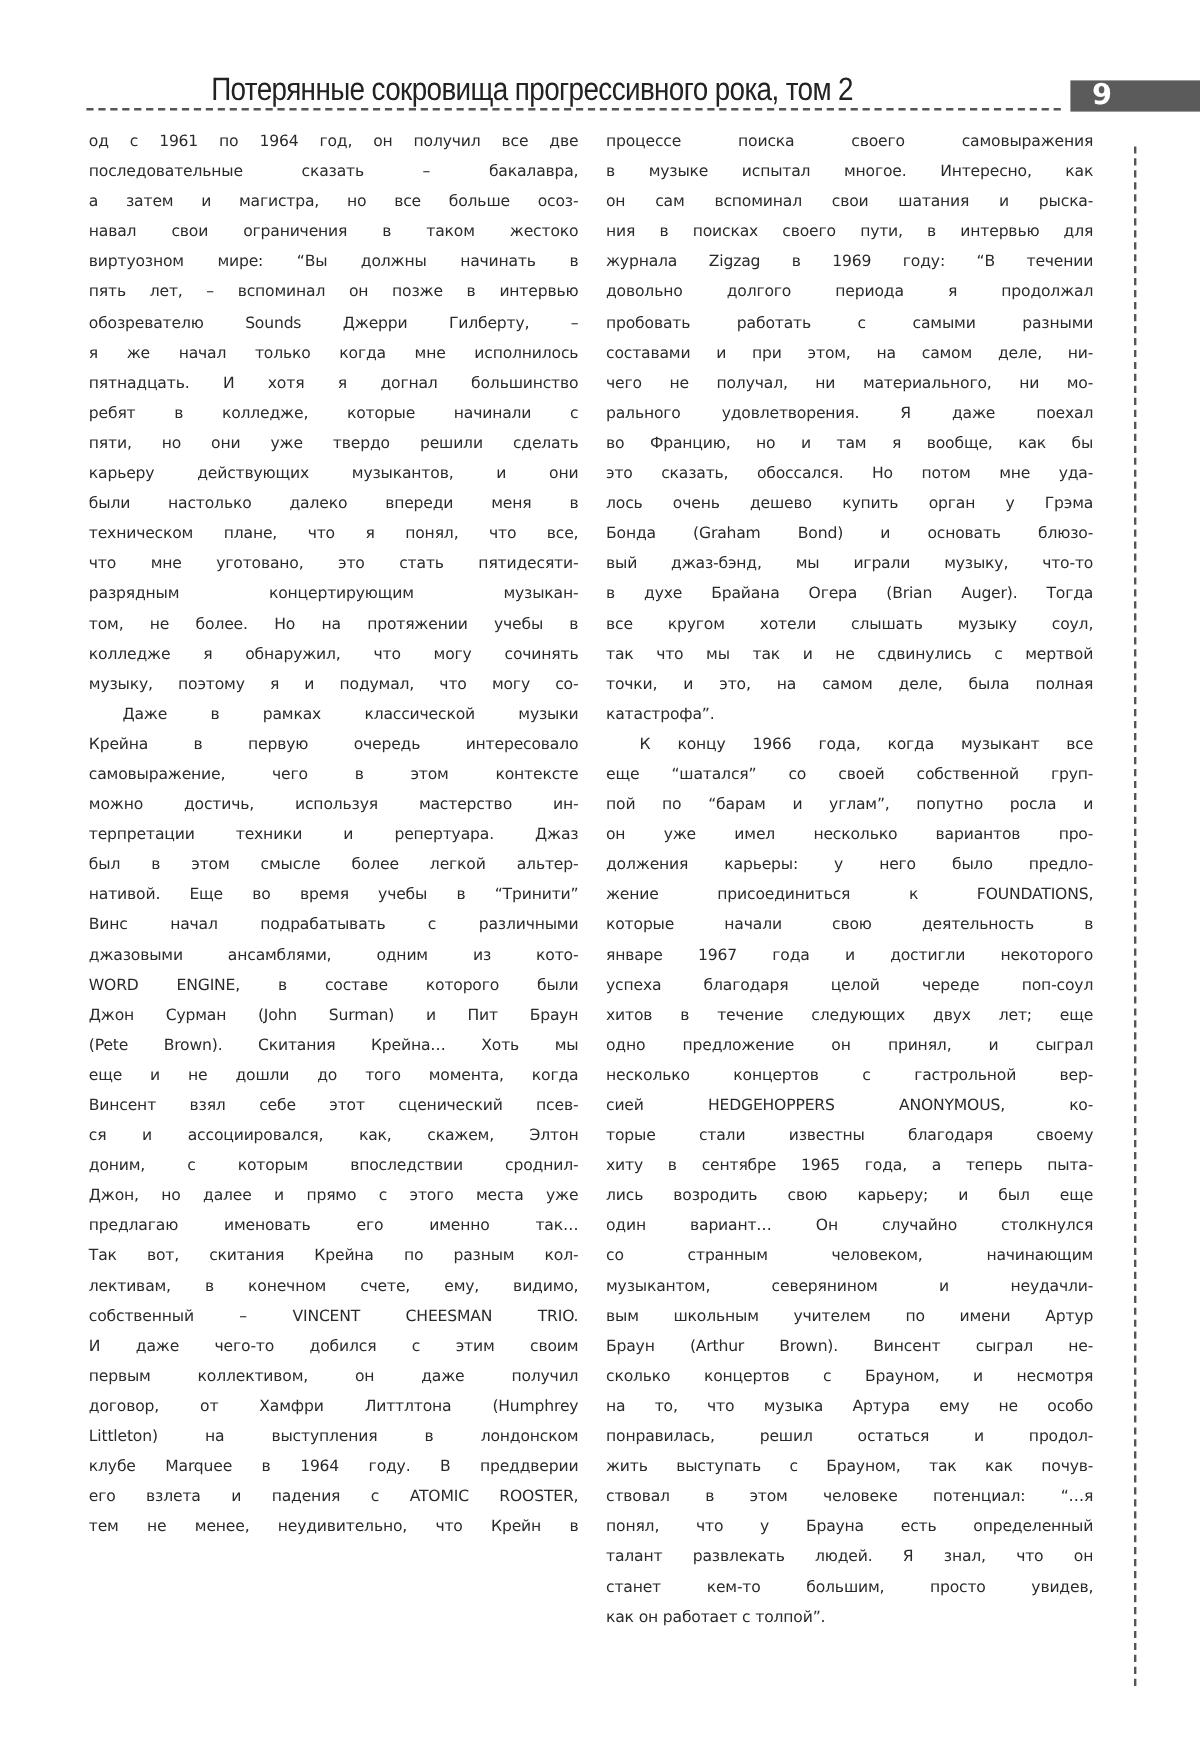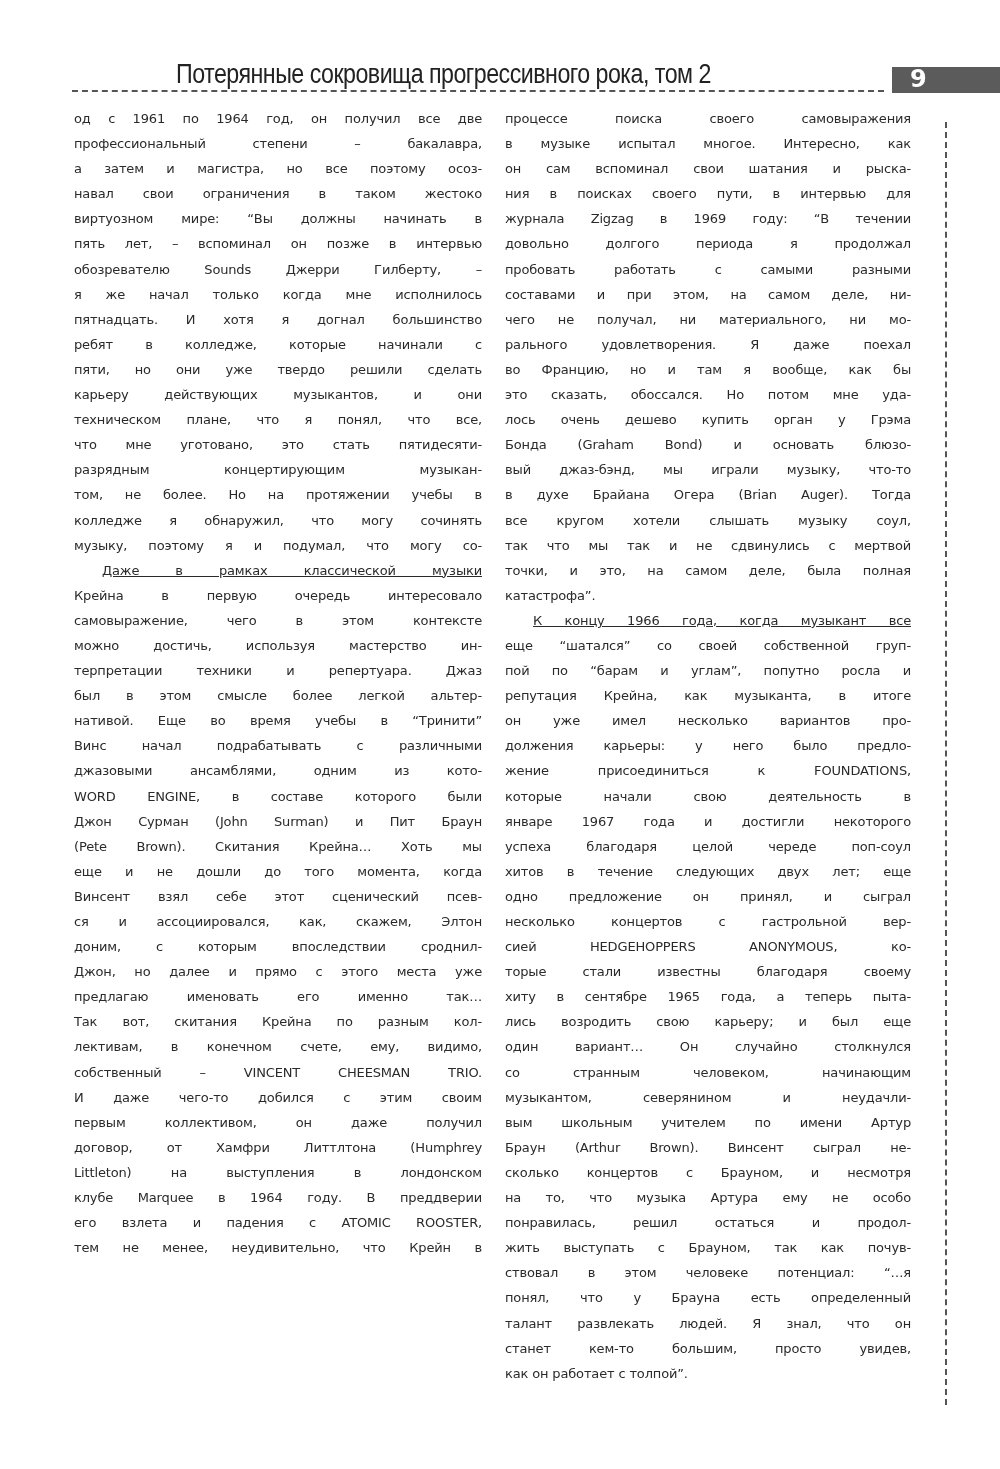--- a/index.html
+++ b/index.html
@@ -57,7 +57,7 @@
 
 <div class="col col-left" id="col-left">
     <span class="line">од с 1961 по 1964 год, он получил все две</span>
-    <span class="line">профессиональный степени – бакалавра,</span>
+    <span class="line">последовательные сказать – бакалавра,</span>
     <span class="line">а затем и магистра, но все поэтому осоз-</span>
     <span class="line">навал свои ограничения в таком жестоко</span>
     <span class="line">виртуозном мире: “Вы должны начинать в</span>

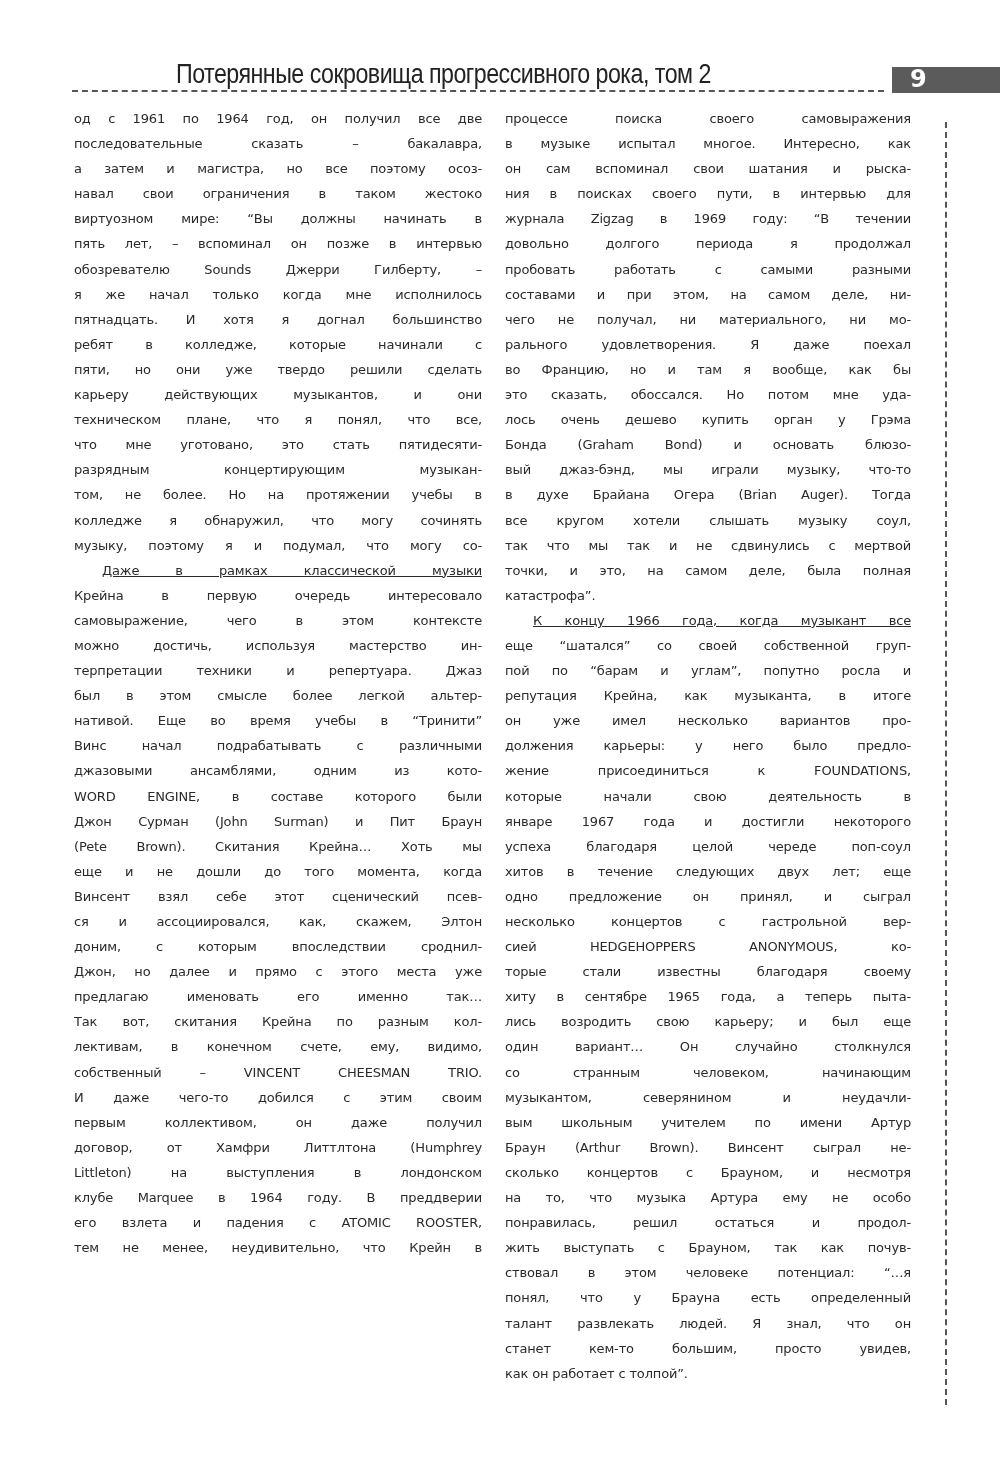--- a/index.html
+++ b/index.html
@@ -58,7 +58,7 @@
 <div class="col col-left" id="col-left">
     <span class="line">од с 1961 по 1964 год, он получил все две</span>
     <span class="line">последовательные сказать – бакалавра,</span>
-    <span class="line">а затем и магистра, но все поэтому осоз-</span>
+    <span class="line">а затем и магистра, но все больше осоз-</span>
     <span class="line">навал свои ограничения в таком жестоко</span>
     <span class="line">виртуозном мире: “Вы должны начинать в</span>
     <span class="line">пять лет, – вспоминал он позже в интервью</span>

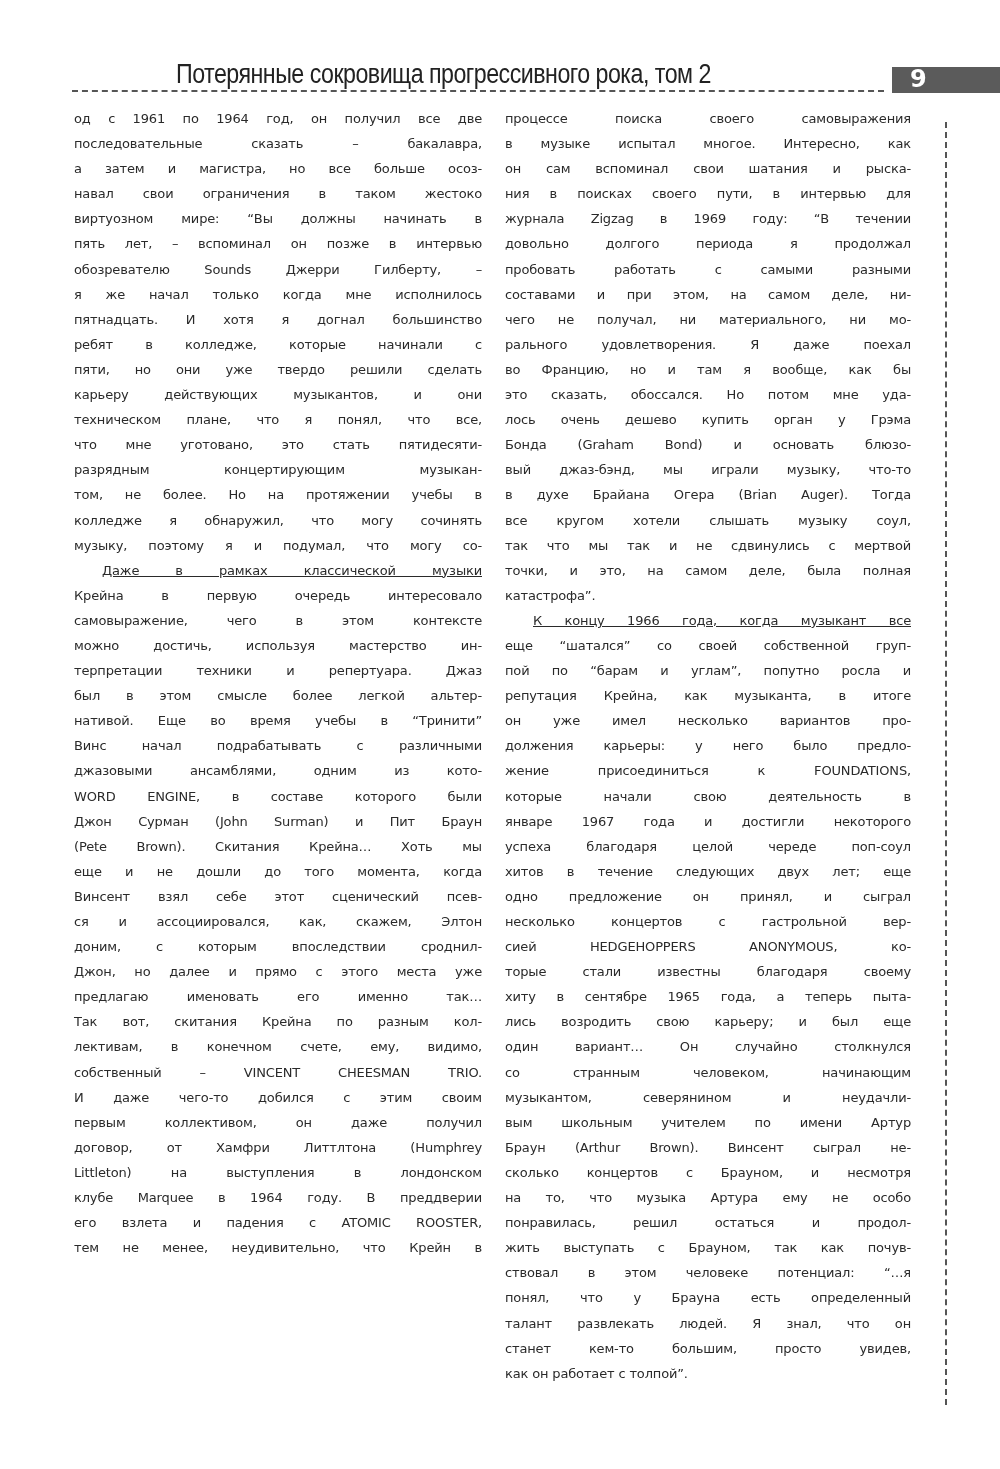--- a/index.html
+++ b/index.html
@@ -68,6 +68,7 @@
     <span class="line">ребят в колледже, которые начинали с</span>
     <span class="line">пяти, но они уже твердо решили сделать</span>
     <span class="line">карьеру действующих музыкантов, и они</span>
+    <span class="line">были настолько далеко впереди меня в</span>
     <span class="line">техническом плане, что я понял, что все,</span>
     <span class="line">что мне уготовано, это стать пятидесяти-</span>
     <span class="line">разрядным концертирующим музыкан-</span>

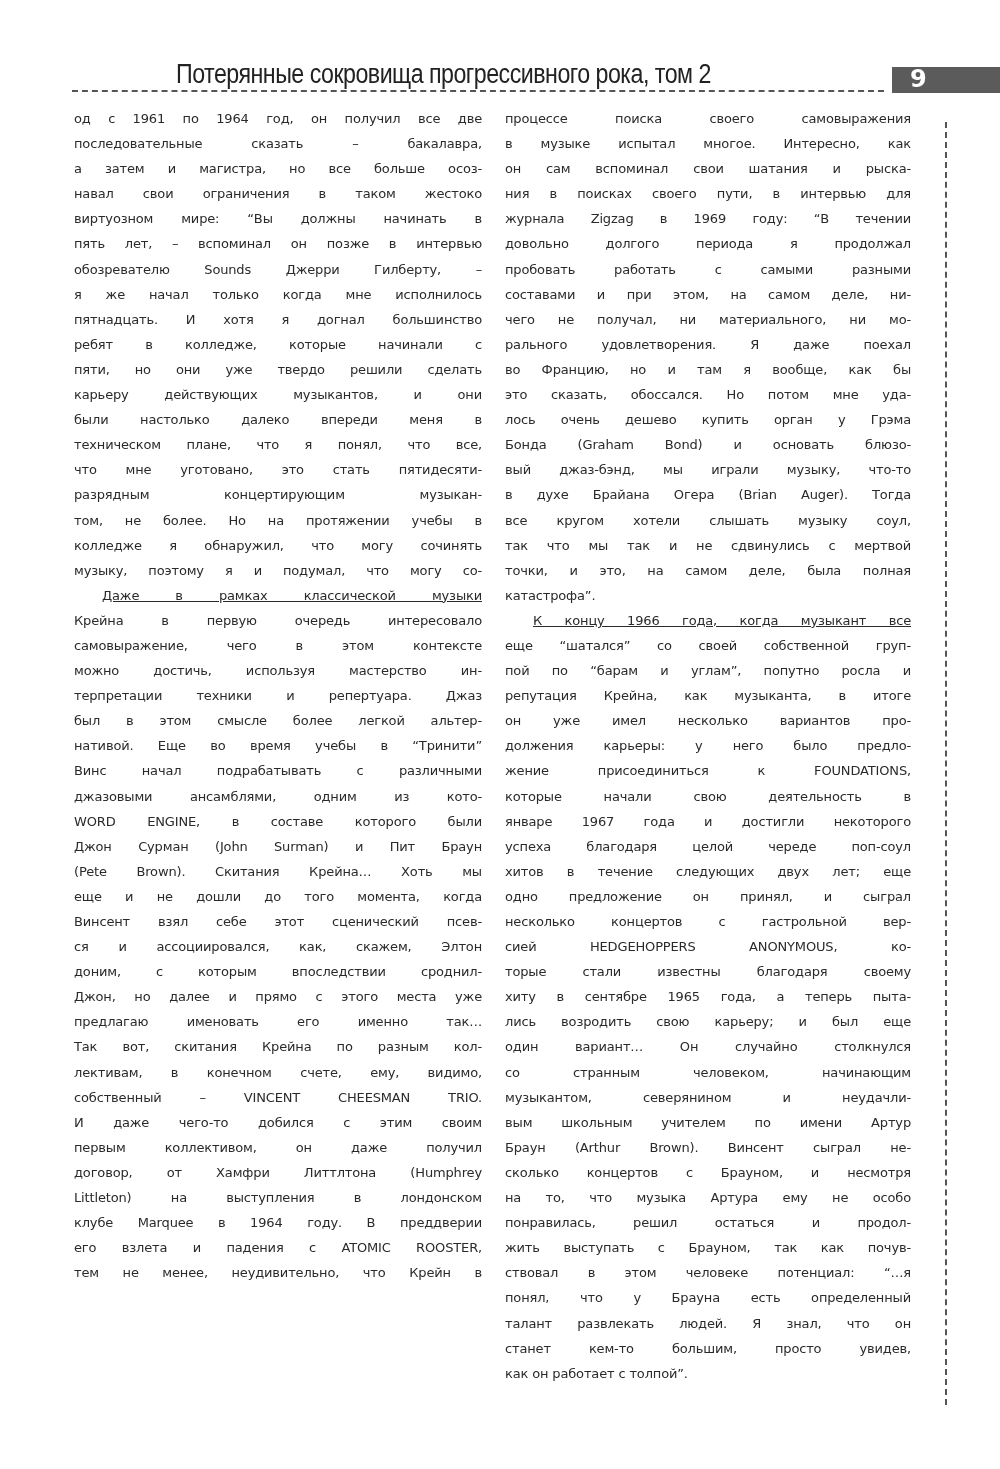--- a/index.html
+++ b/index.html
@@ -39,7 +39,7 @@
   .col-right { left: 505px; width: 406px; }
   .line { display: block; text-align: justify; text-align-last: justify; white-space: nowrap; height: 25.1px; }
   .line.last { text-align-last: left; }
-  .line.indent { padding-left: 28px; text-decoration: underline; }
+  .line.indent { padding-left: 28px; }
 </style>
 </head>
 <body>

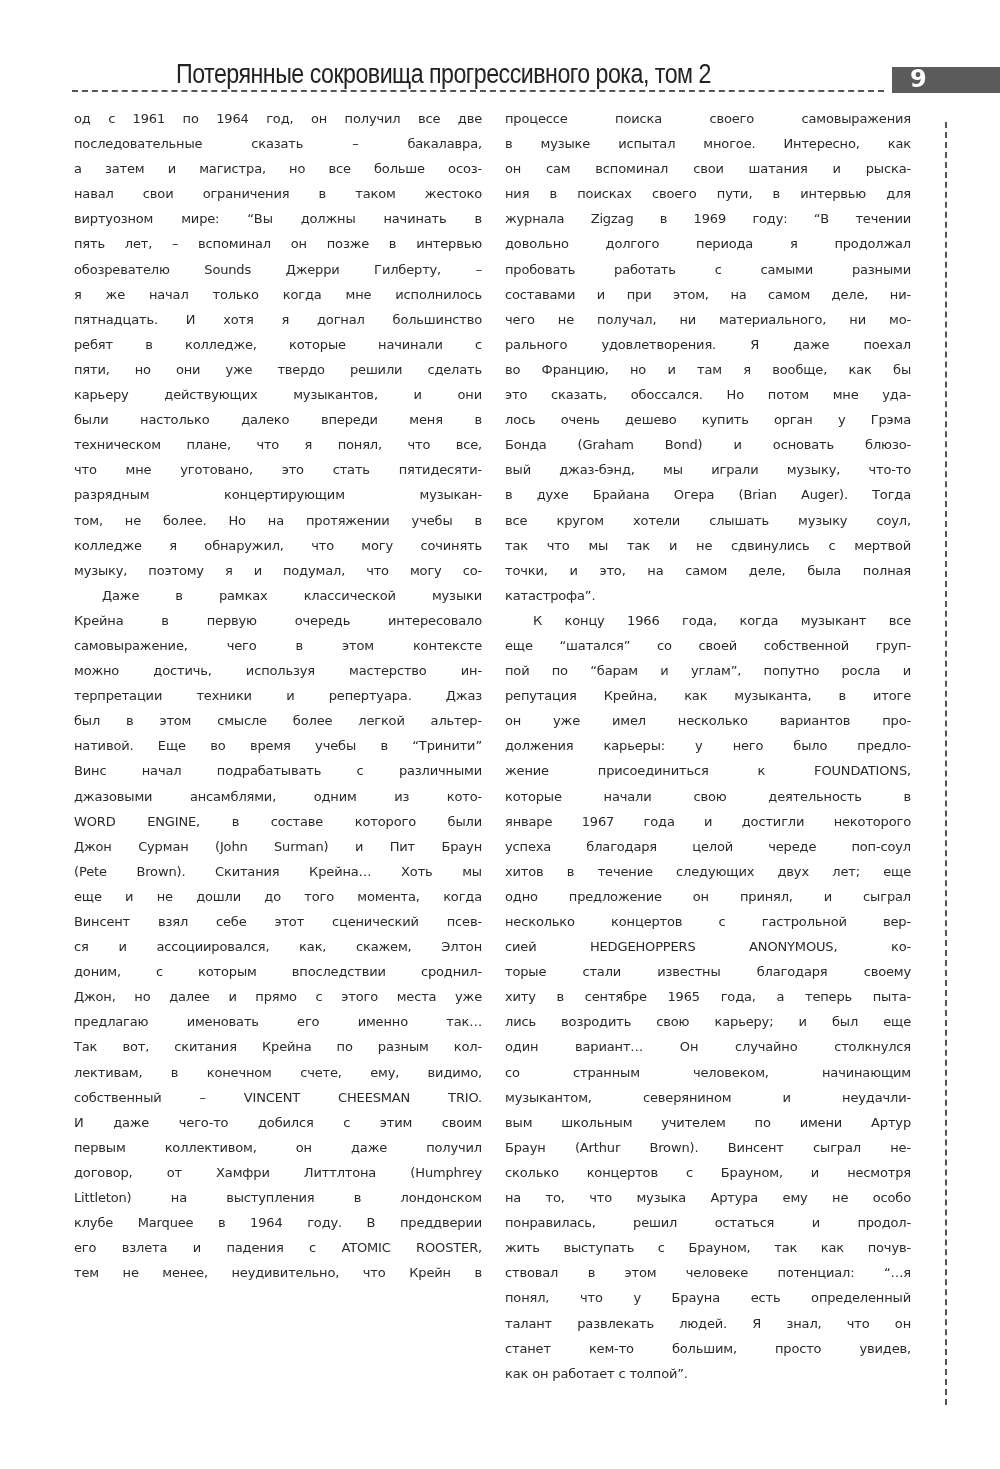--- a/index.html
+++ b/index.html
@@ -128,7 +128,6 @@
     <span class="line indent">К концу 1966 года, когда музыкант все</span>
     <span class="line">еще “шатался” со своей собственной груп-</span>
     <span class="line">пой по “барам и углам”, попутно росла и</span>
-    <span class="line">репутация Крейна, как музыканта, в итоге</span>
     <span class="line">он уже имел несколько вариантов про-</span>
     <span class="line">должения карьеры: у него было предло-</span>
     <span class="line">жение присоединиться к FOUNDATIONS,</span>

